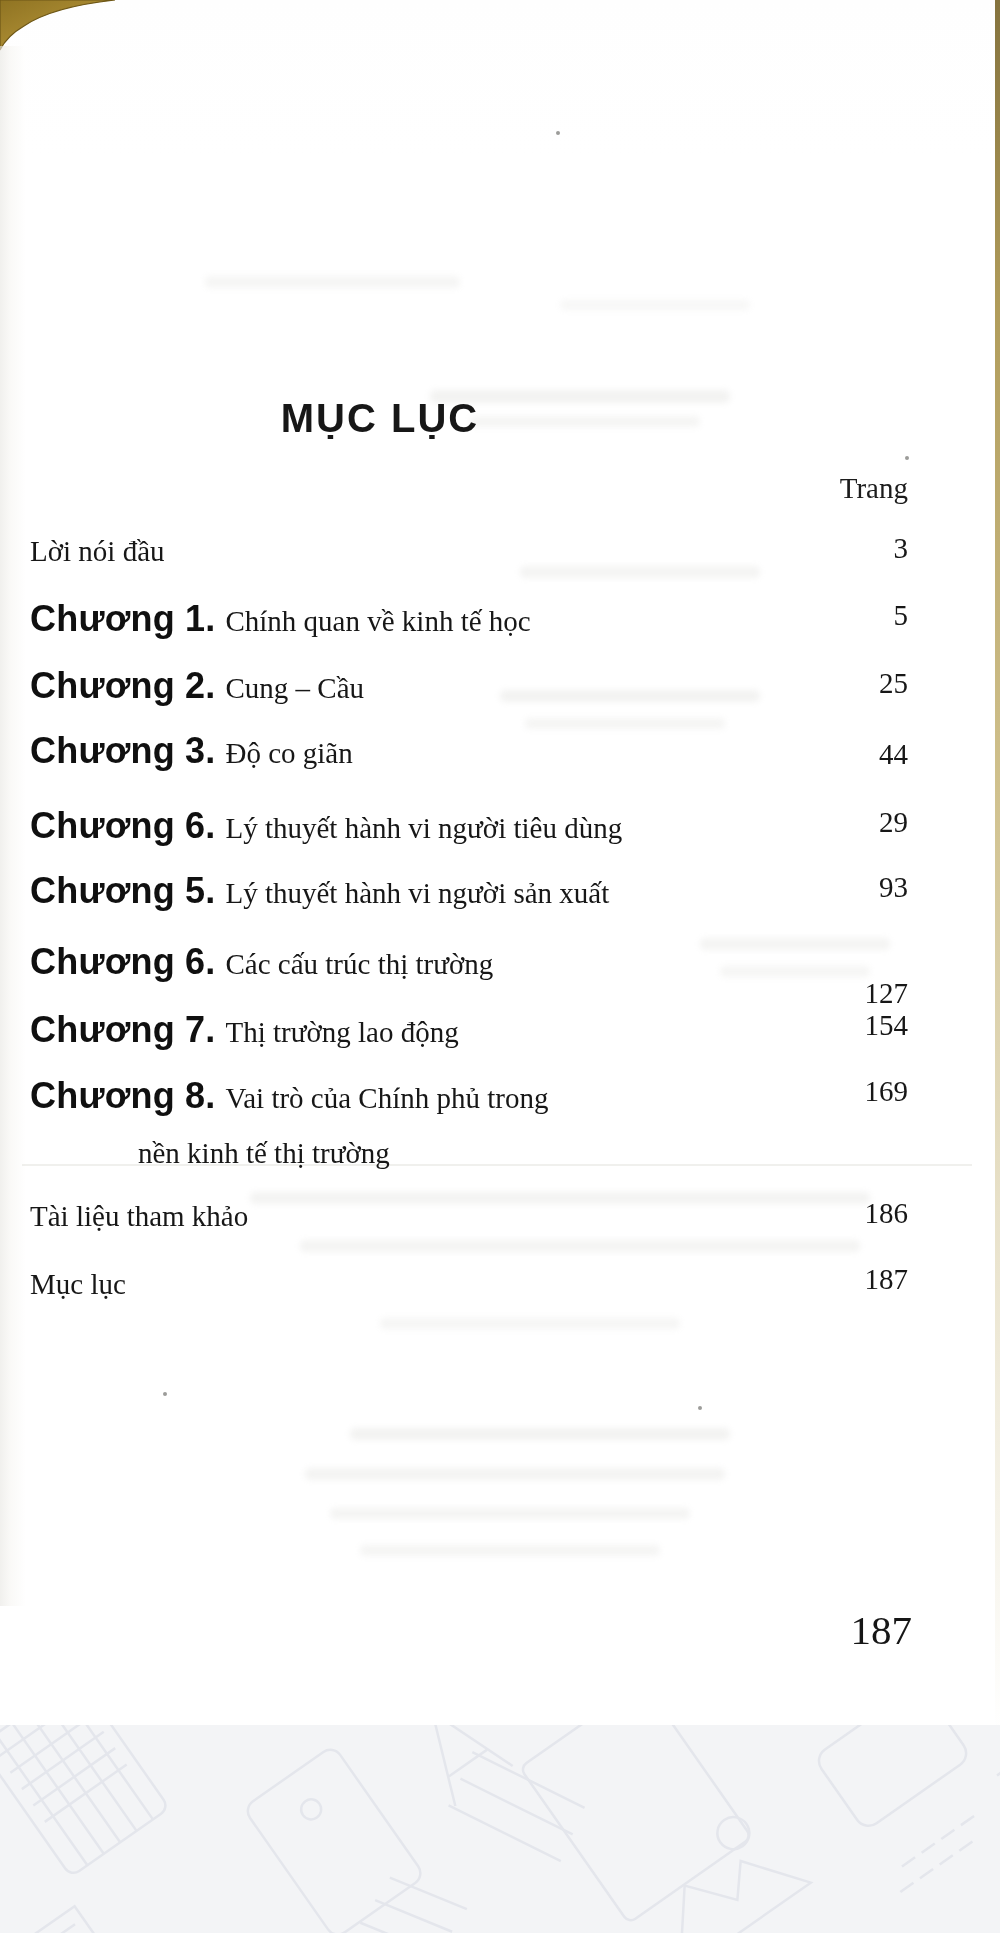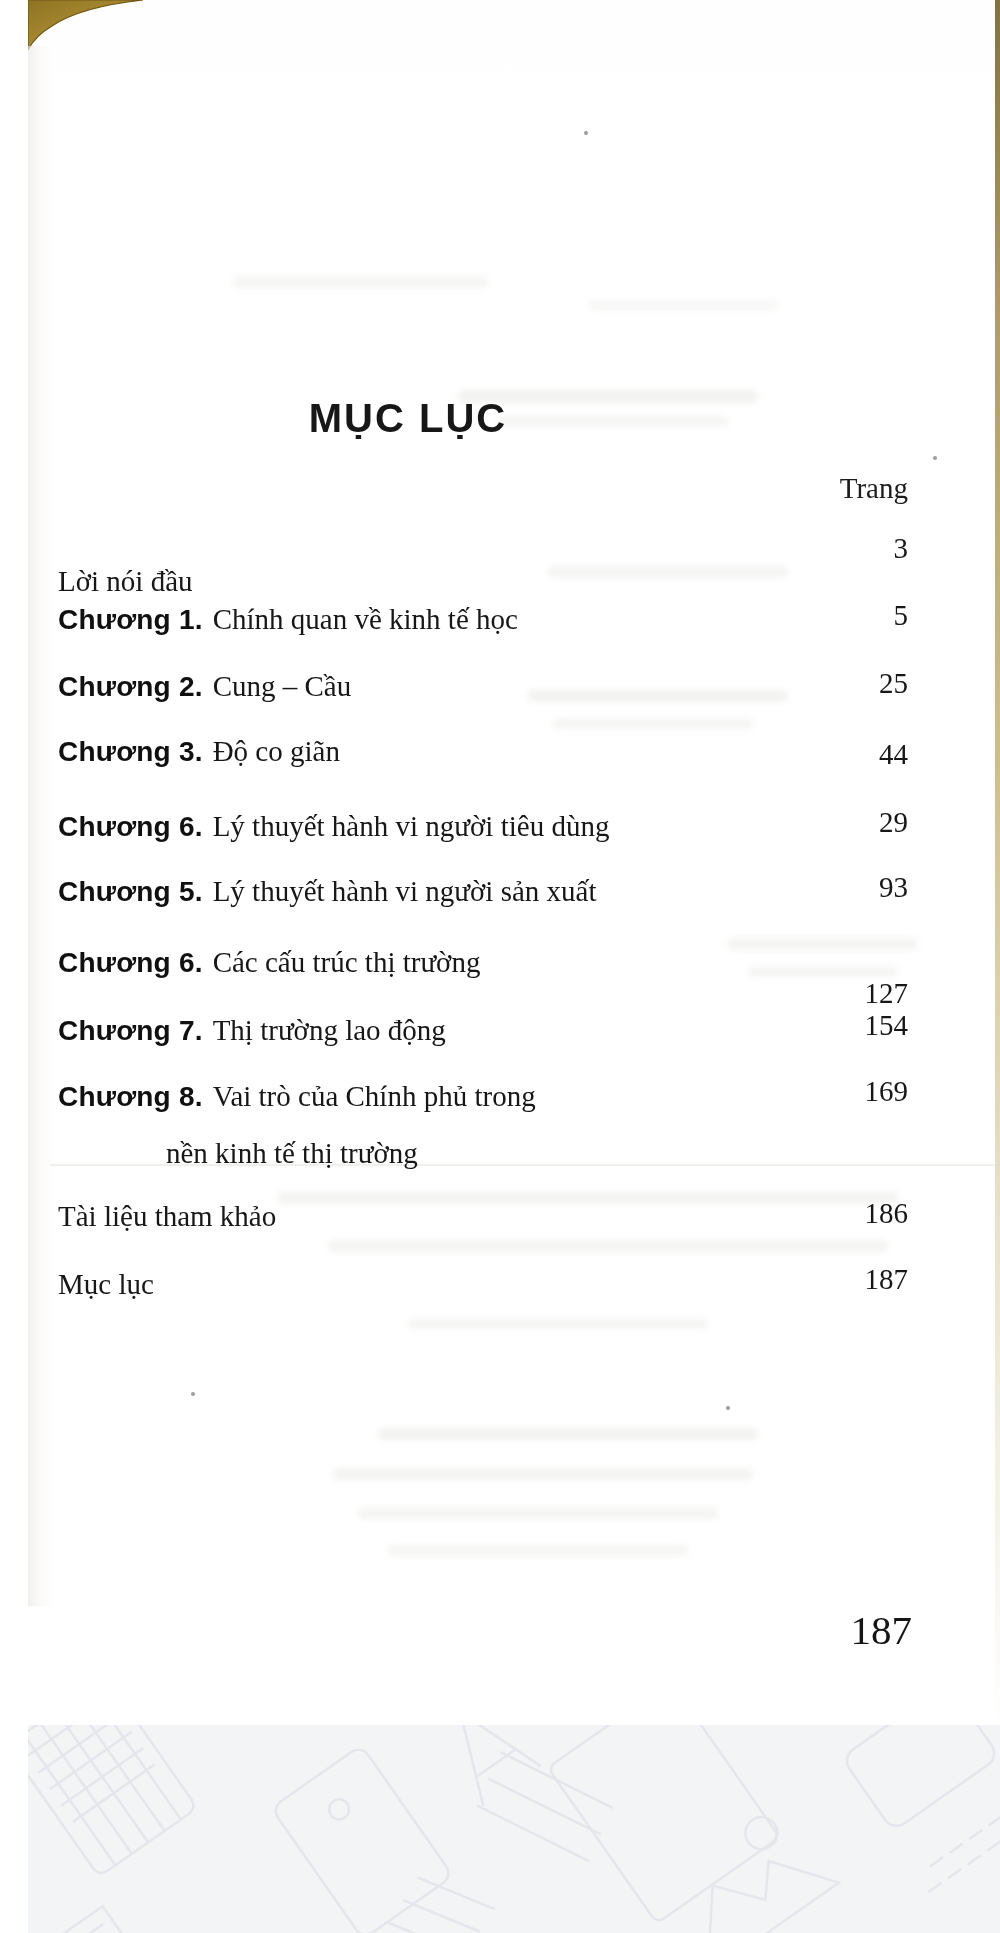--- a/index.html
+++ b/index.html
@@ -9,7 +9,7 @@
     font-family:"Liberation Serif","DejaVu Serif",serif;
     color:#1c1c1c;
   }
-  .page{position:absolute;inset:0;background:linear-gradient(180deg,#fefefe 0%,#ffffff 8%,#ffffff 100%);margin-left:28px;}
+  .page{position:absolute;inset:0;background:linear-gradient(180deg,#fefefe 0%,#ffffff 8%,#ffffff 100%);}
   
   .left-edge{position:absolute;left:0;top:46px;width:26px;height:1560px;
     background:linear-gradient(90deg,#e9e8e4 0%,#f7f6f3 40%,#ffffff 100%);opacity:.65;}

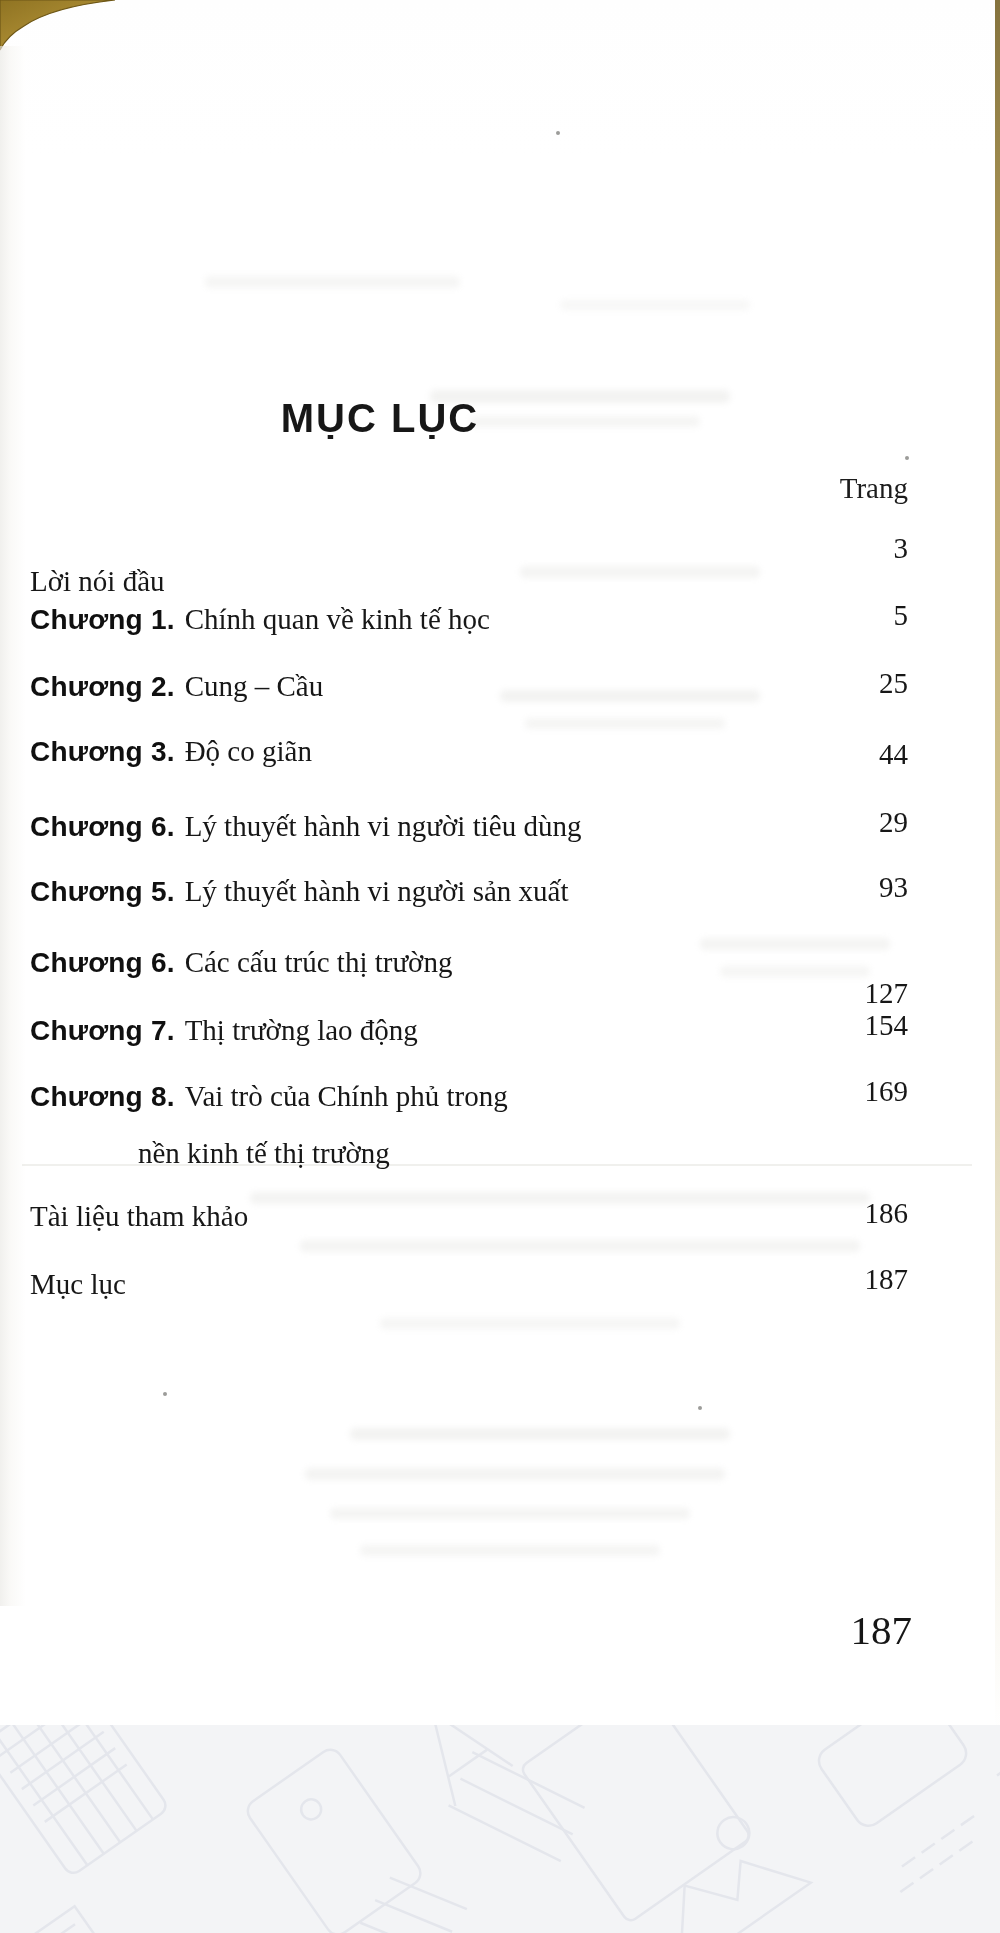--- a/index.html
+++ b/index.html
@@ -84,7 +84,7 @@
   <div class="trang">Trang</div>
 
   <div>
-    <span class="row-left" style="top:564px">Lời nói đầu</span>
+    <span class="row-left" style="top:534px">Lời nói đầu</span>
     <span class="pagenum" style="top:531px">3</span>
   </div>
 

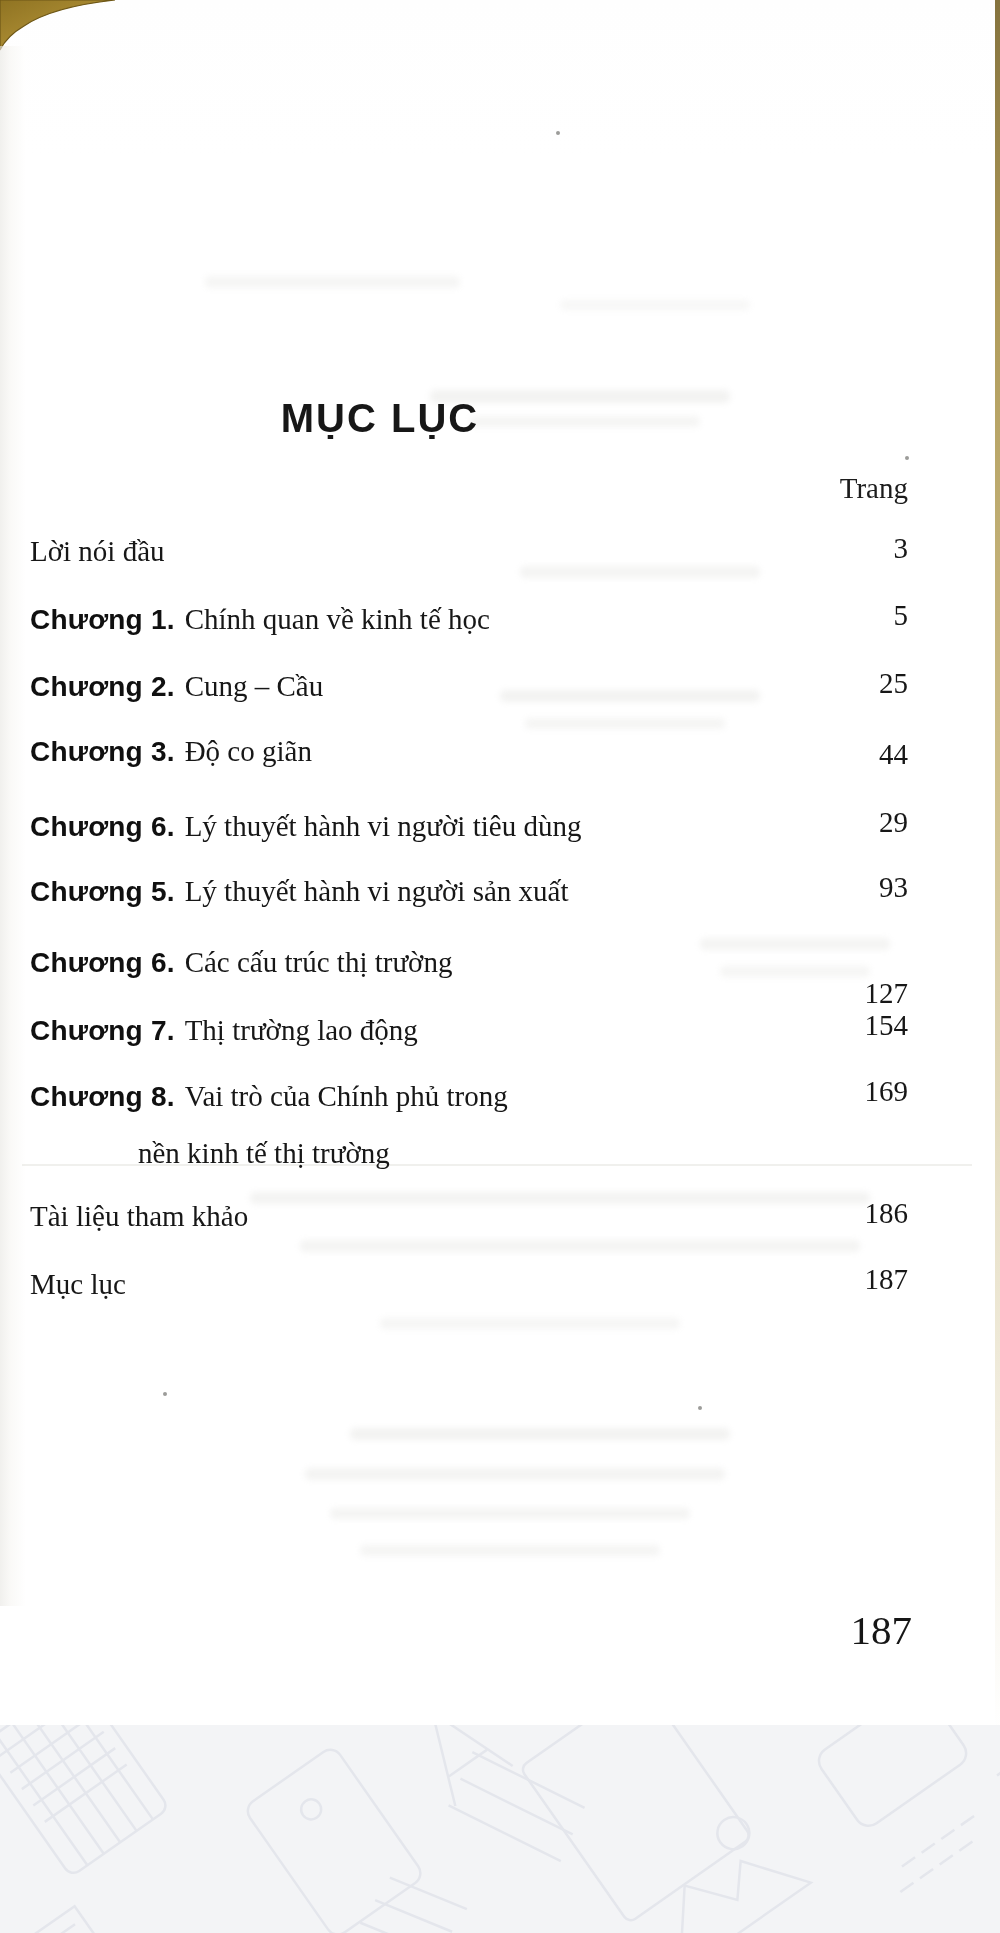--- a/index.html
+++ b/index.html
@@ -26,7 +26,7 @@
   .trang{position:absolute;right:92px;top:472px;font-size:29px;color:#1c1c1c;}
   
   .row-left{position:absolute;left:30px;font-size:29px;line-height:34px;white-space:nowrap;color:#171717;}
-  .chap{font-family:"Liberation Sans","DejaVu Sans",sans-serif;font-weight:700;font-size:28px;letter-spacing:.2px;margin-right:10px;color:#101010;}
+  .chap{font-family:"Liberation Sans","DejaVu Sans",sans-serif;font-weight:700;font-size:36px;letter-spacing:.2px;margin-right:10px;color:#101010;}
   .pagenum{position:absolute;right:92px;width:90px;text-align:right;font-size:29px;line-height:34px;color:#171717;}
   .cont-line{position:absolute;left:138px;font-size:29px;line-height:34px;color:#171717;}
   .footer-num{position:absolute;right:88px;top:1606px;font-size:41px;color:#161616;}

